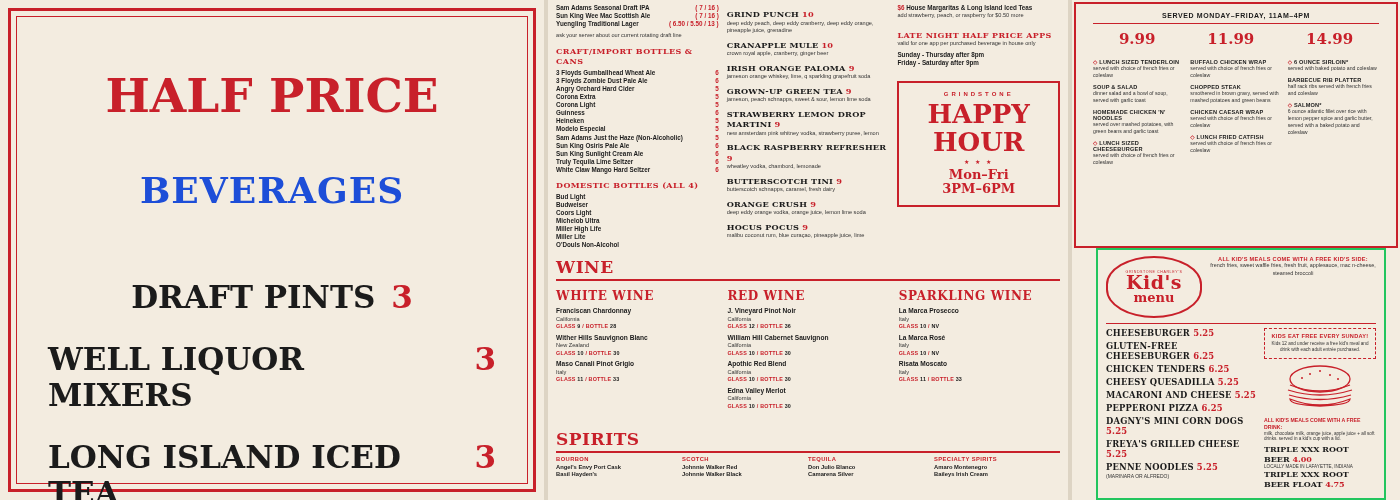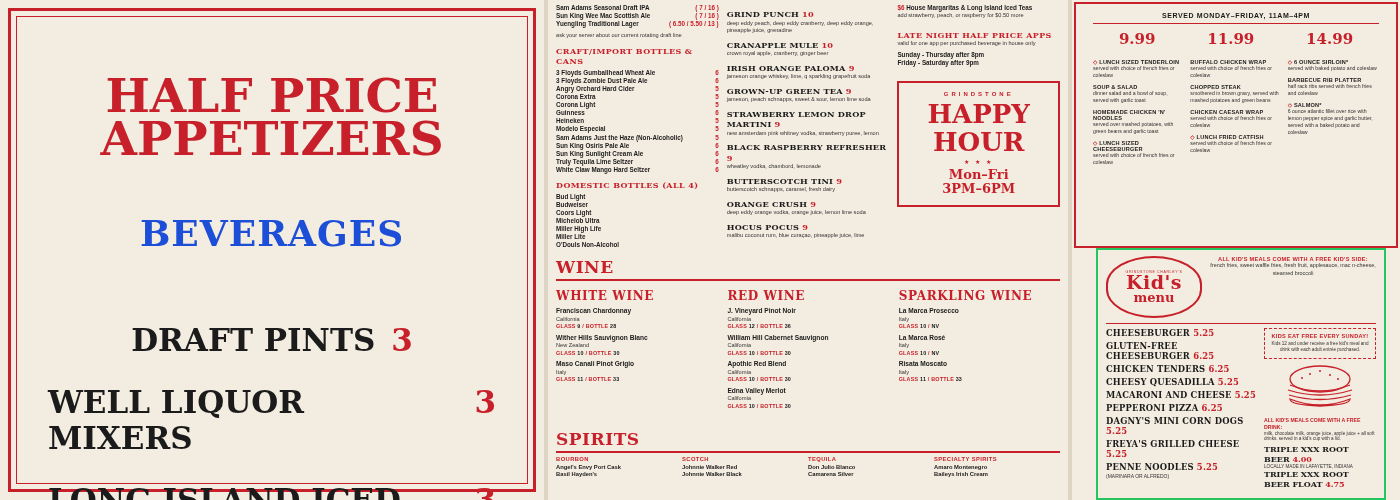--- a/index.html
+++ b/index.html
@@ -230,7 +230,6 @@
     <div class="p1-inner">
       <div class="hp-title">
         <span>HALF PRICE</span>
-        <span class="l2">APPETIZERS</span>
       </div>
 
       <div class="bev-title">BEVERAGES</div>

